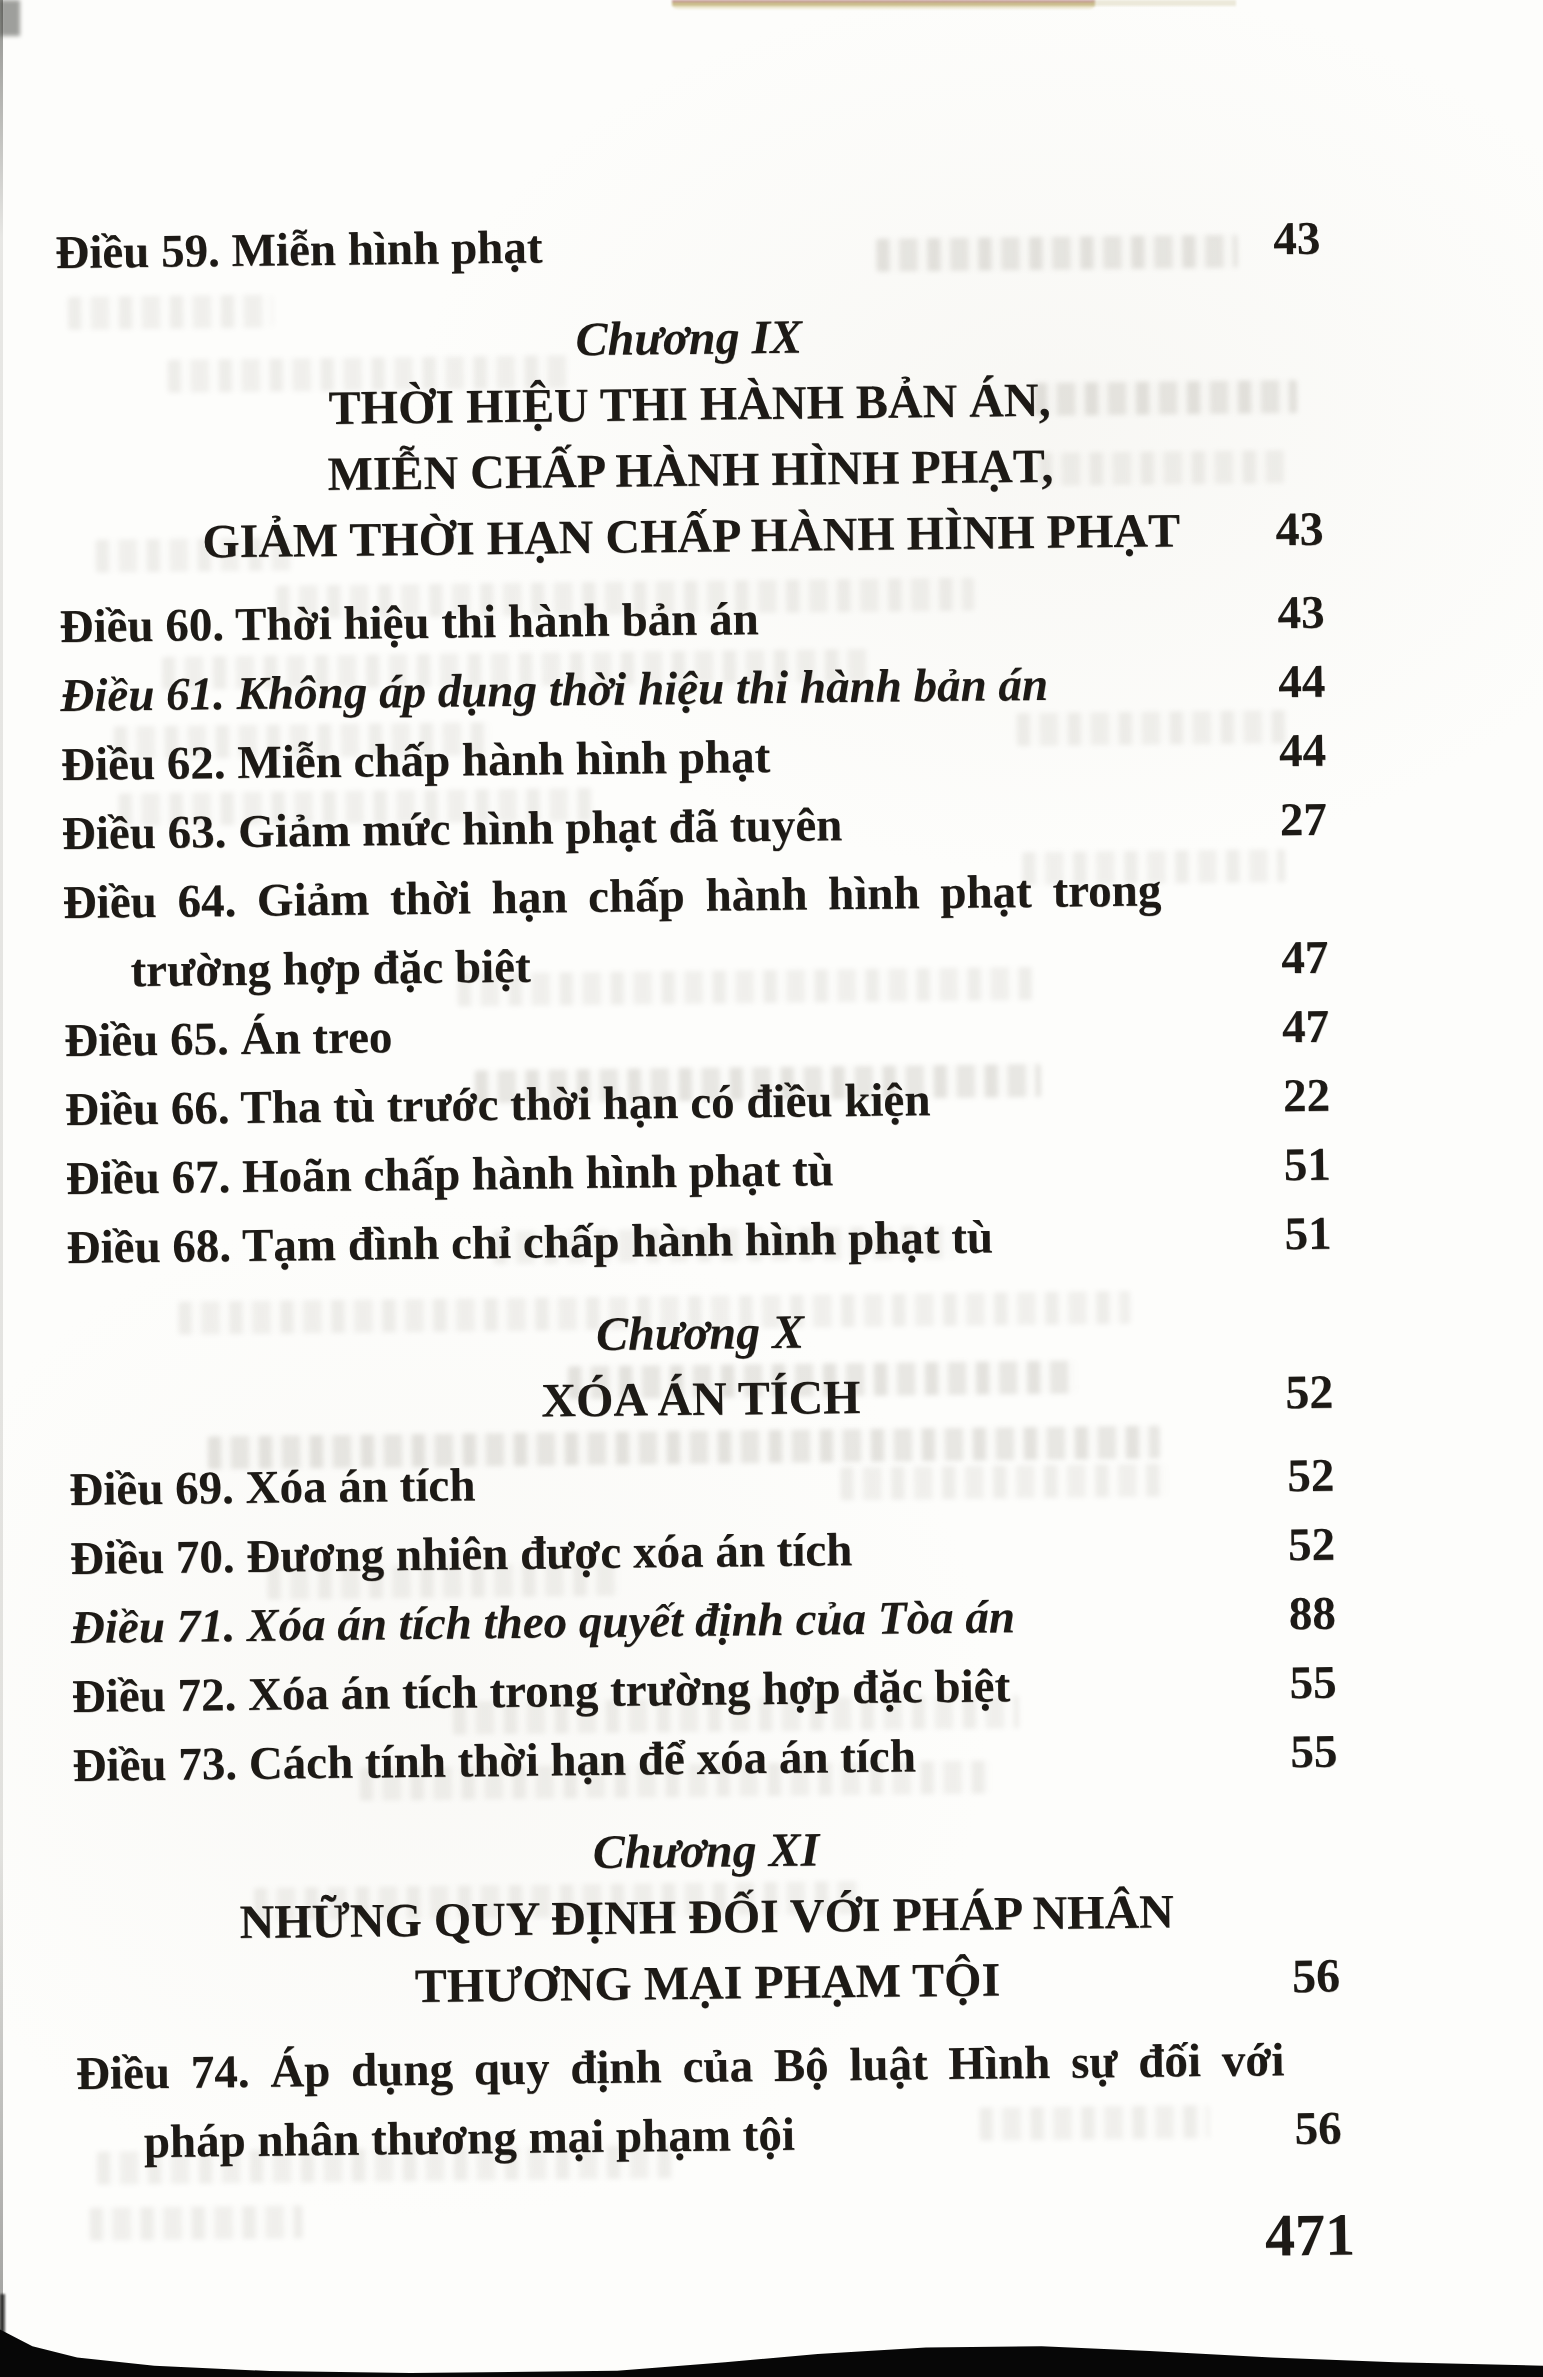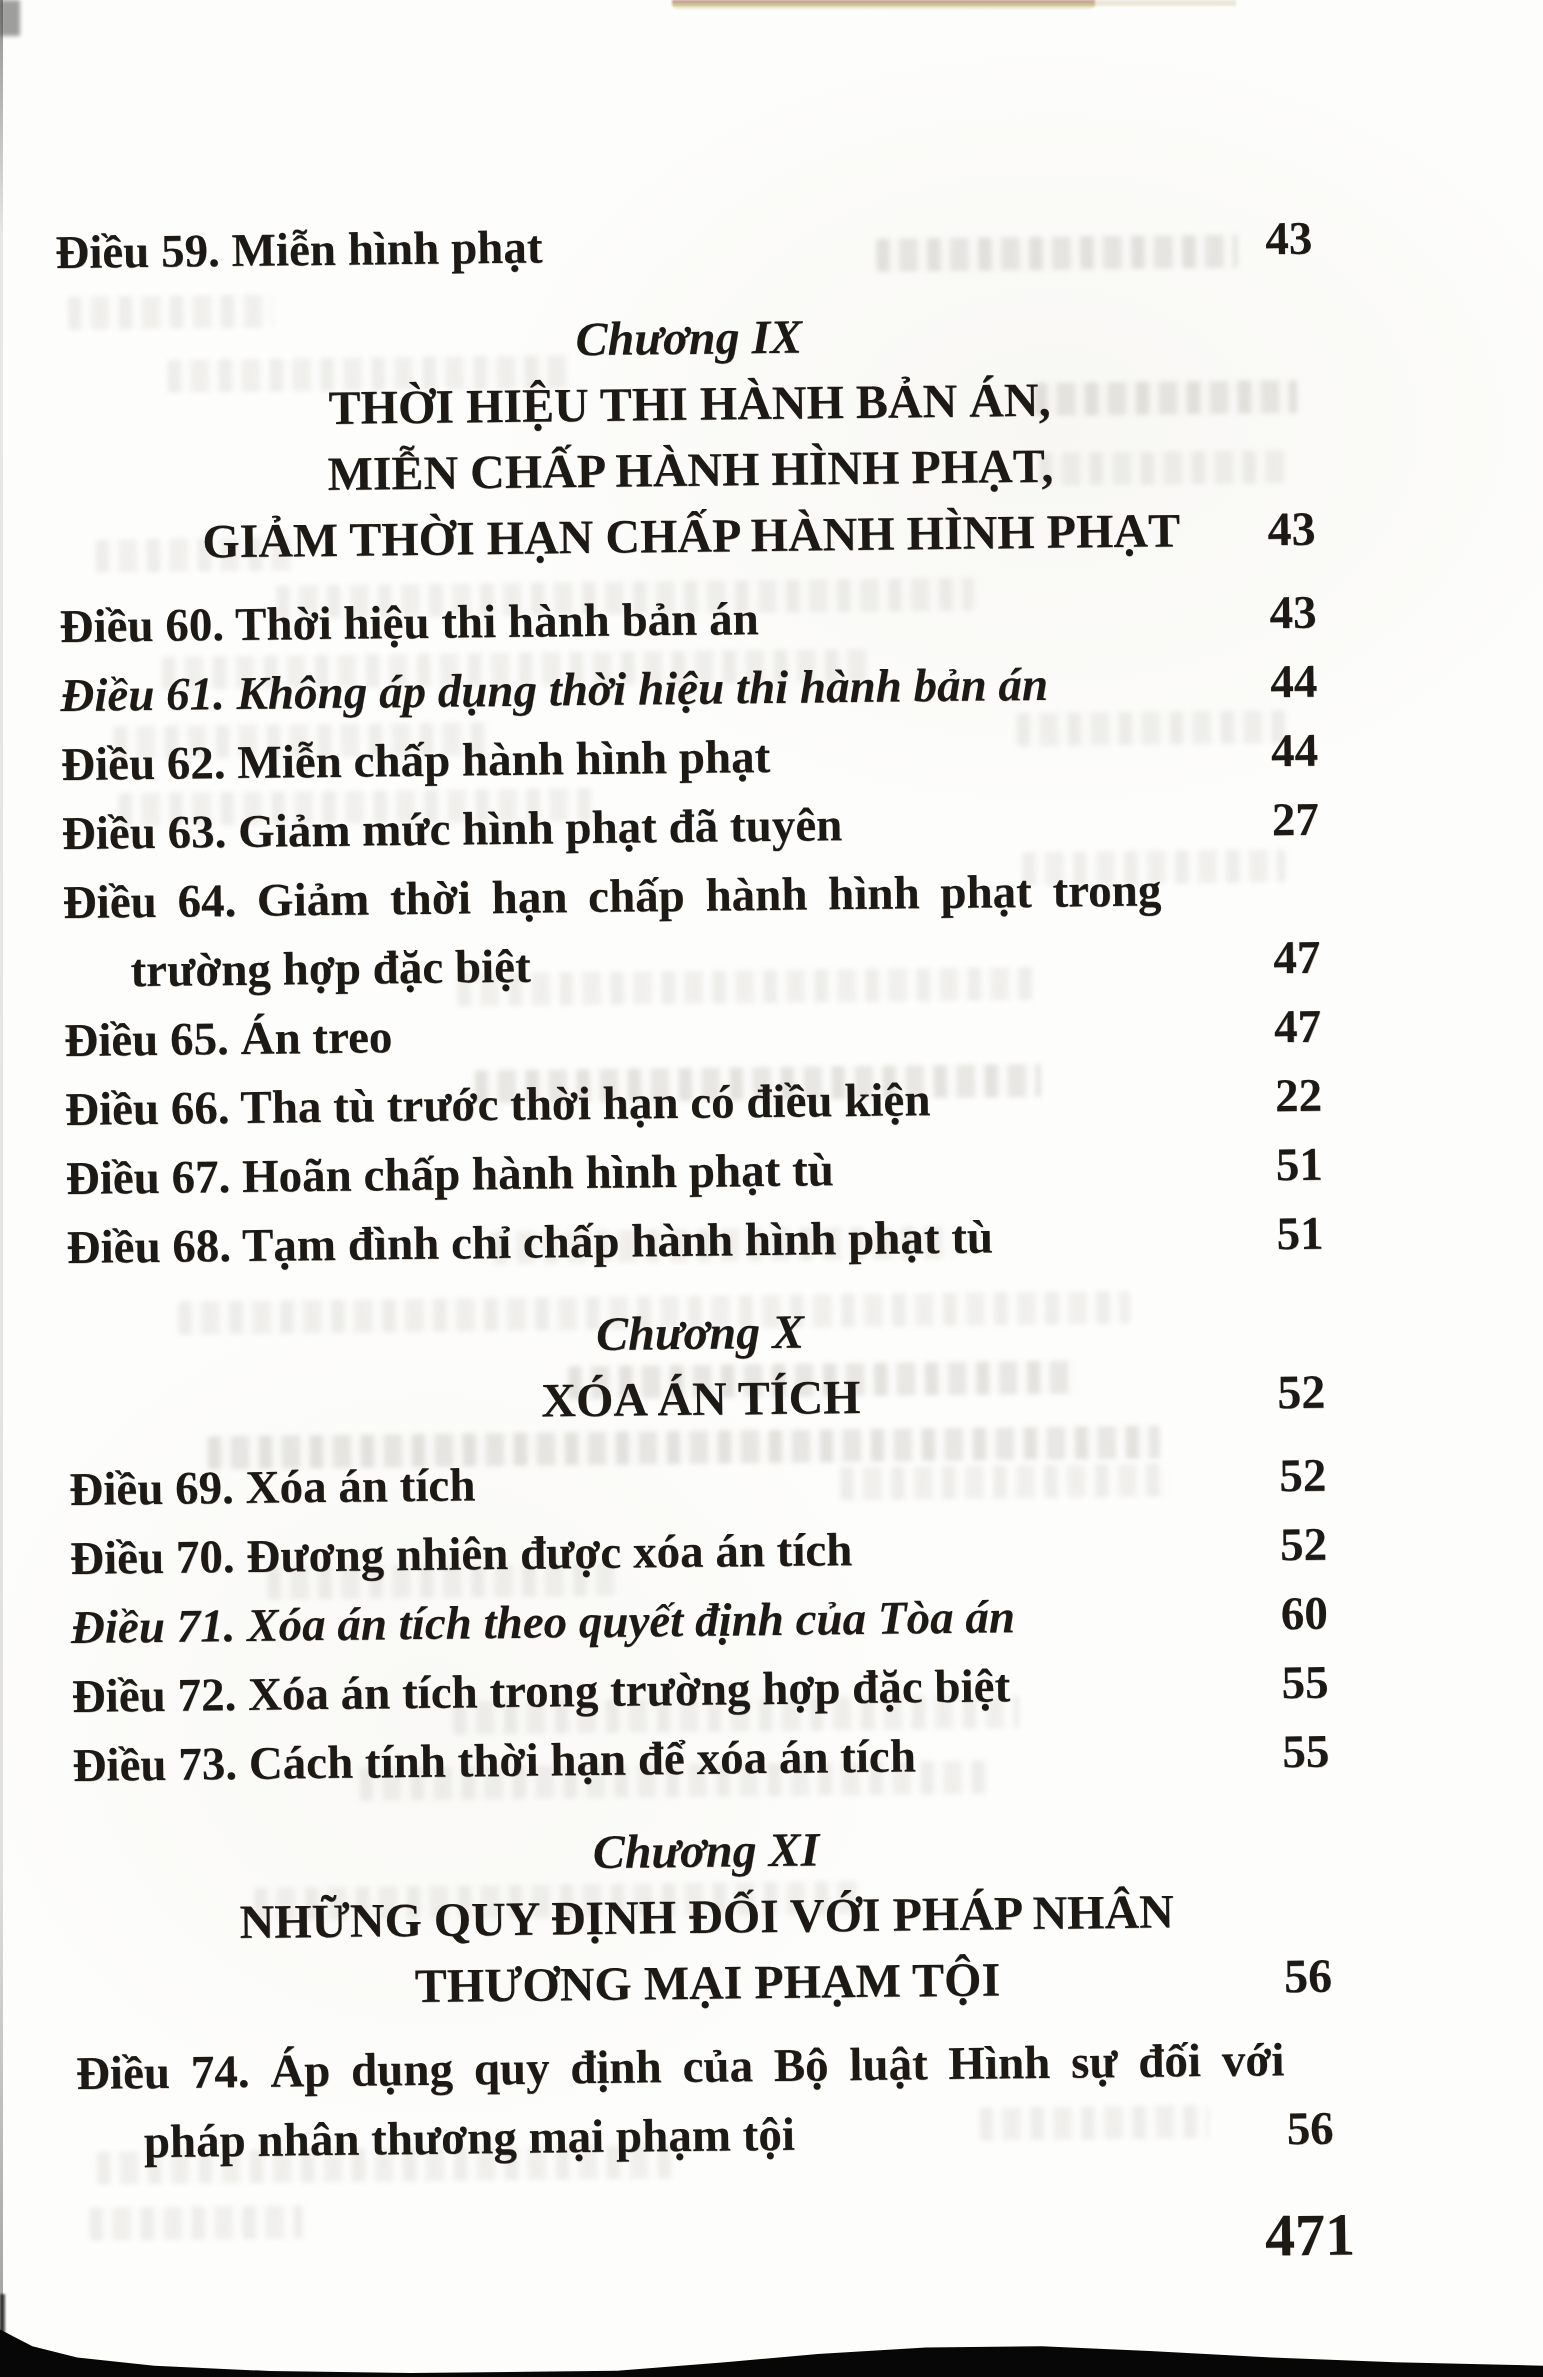--- a/index.html
+++ b/index.html
@@ -39,7 +39,7 @@
   .row.indent .t { padding-left:67px; }
   .row.justify .t { word-spacing:9px; }
   .page-num {
-    position:absolute; right:8px; top:0;
+    position:absolute; right:0; top:0;
     font-style:normal; font-weight:bold;text-align:center;
   }
   .folio {

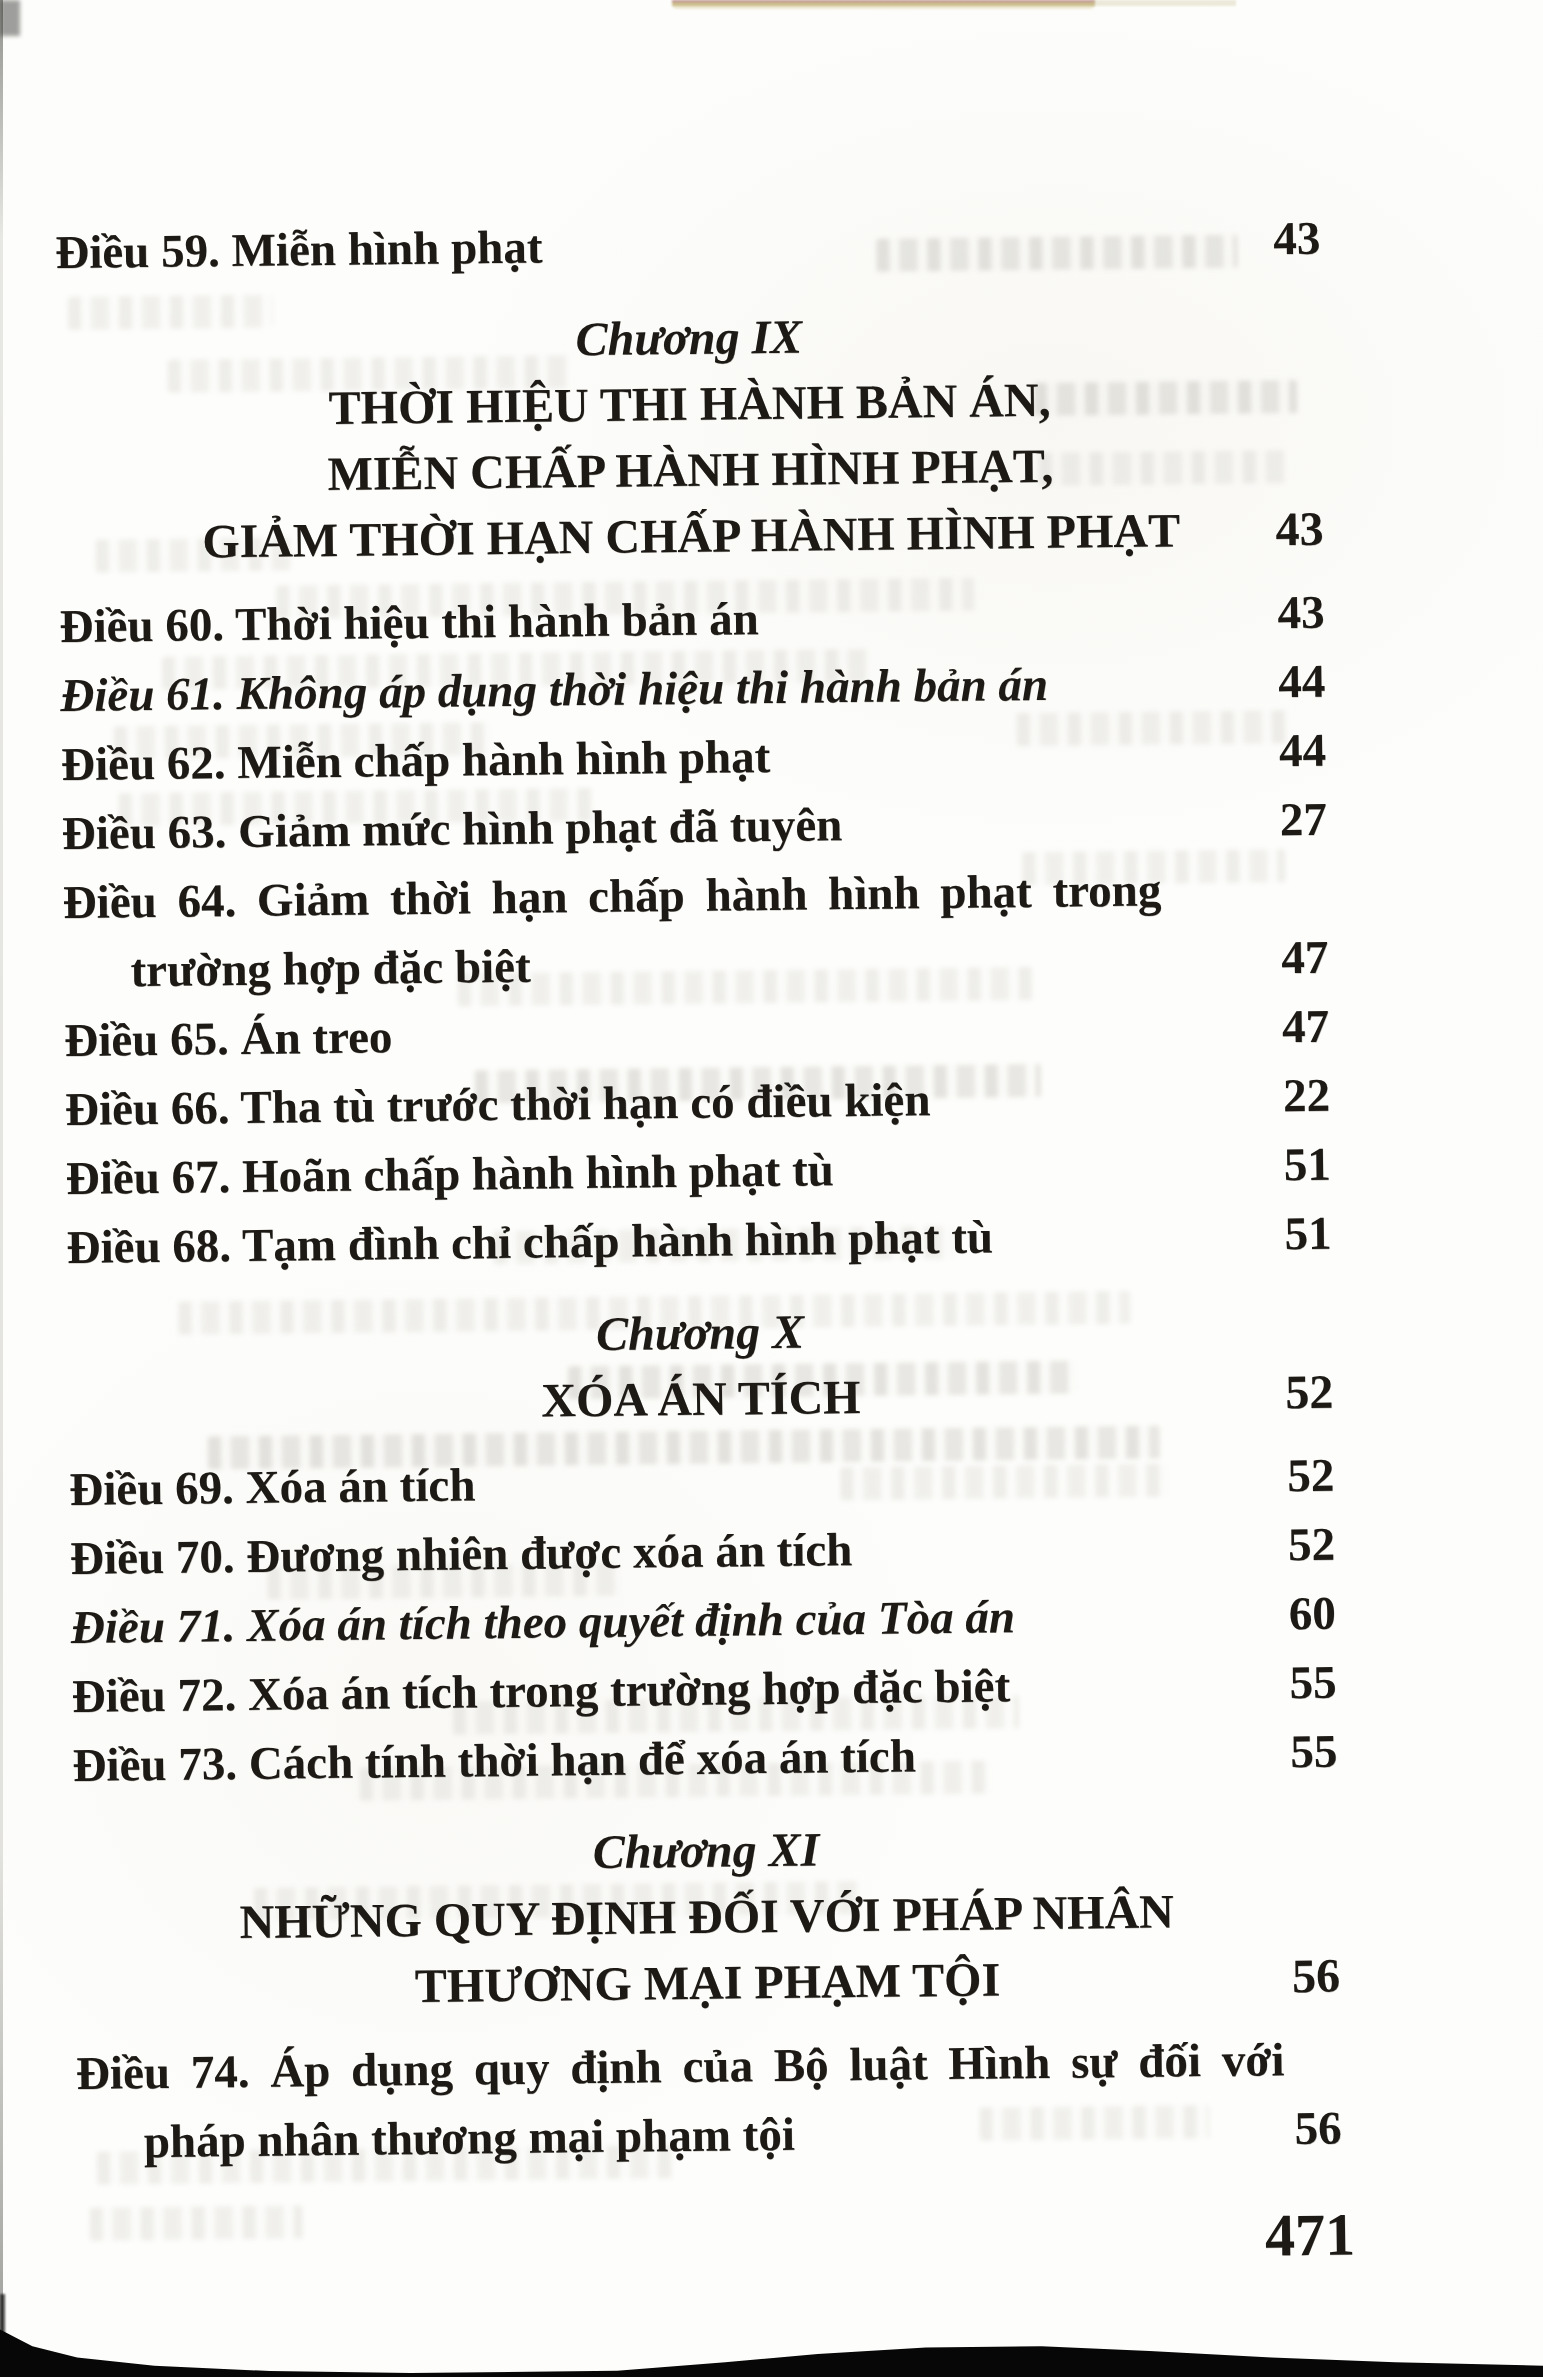--- a/index.html
+++ b/index.html
@@ -144,7 +144,7 @@
         <div class="row title"><span class="t">XÓA ÁN TÍCH</span><span class="page-num">52</span></div>
         <div class="row article"><span class="t">Điều 69. Xóa án tích</span><span class="page-num">52</span></div>
         <div class="row article"><span class="t">Điều 70. Đương nhiên được xóa án tích</span><span class="page-num">52</span></div>
-        <div class="row article italic"><span class="t">Điều 71. Xóa án tích theo quyết định của Tòa án</span><span class="page-num">60</span></div>
+        <div class="row article italic"><span class="t">Điều 71. Xóa án tích theo quyết định của Tòa án</span><span class="page-num">88</span></div>
         <div class="row article"><span class="t">Điều 72. Xóa án tích trong trường hợp đặc biệt</span><span class="page-num">55</span></div>
         <div class="row article"><span class="t">Điều 73. Cách tính thời hạn để xóa án tích</span><span class="page-num">55</span></div>
         <div class="row chapter"><span class="t">Chương XI</span></div>

